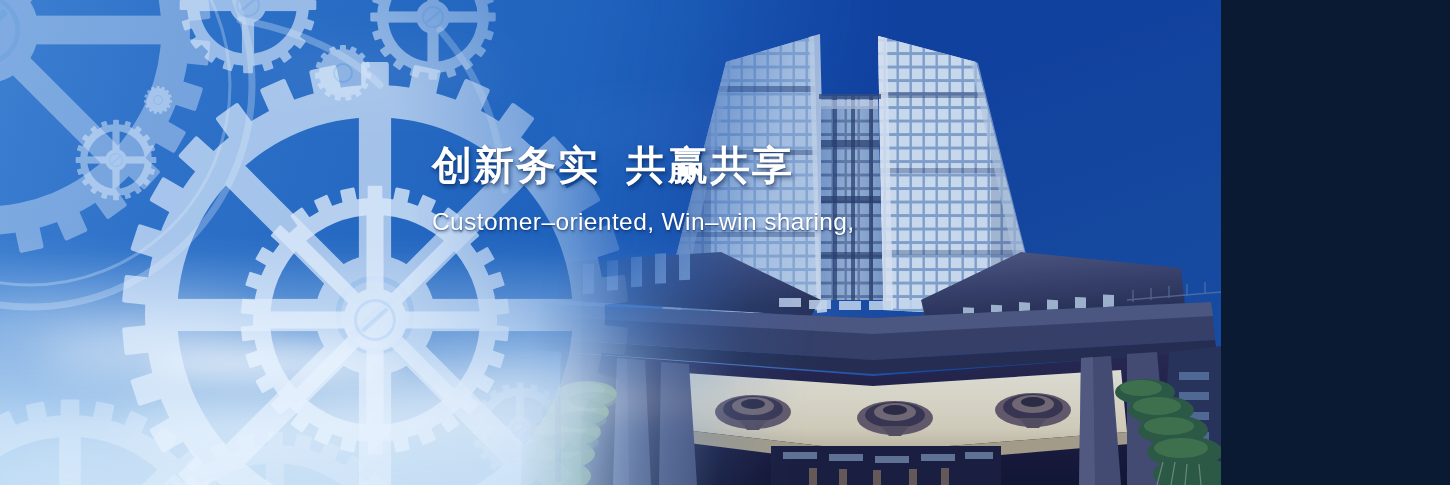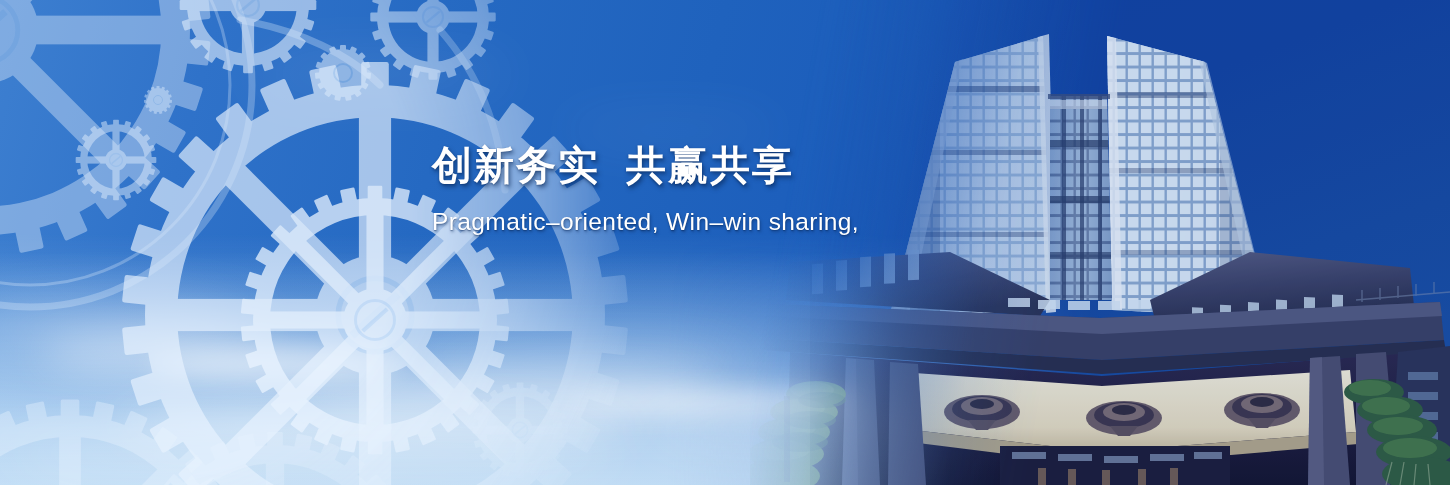--- a/index.html
+++ b/index.html
@@ -7,7 +7,7 @@
   *{box-sizing:border-box;}
   #banner{
     position:relative;
-    width:1450px;height:485px;
+    width:1221px;height:485px;
     overflow:hidden;
     font-family:"Liberation Sans","DejaVu Sans",sans-serif;
     background:#6d28d9;

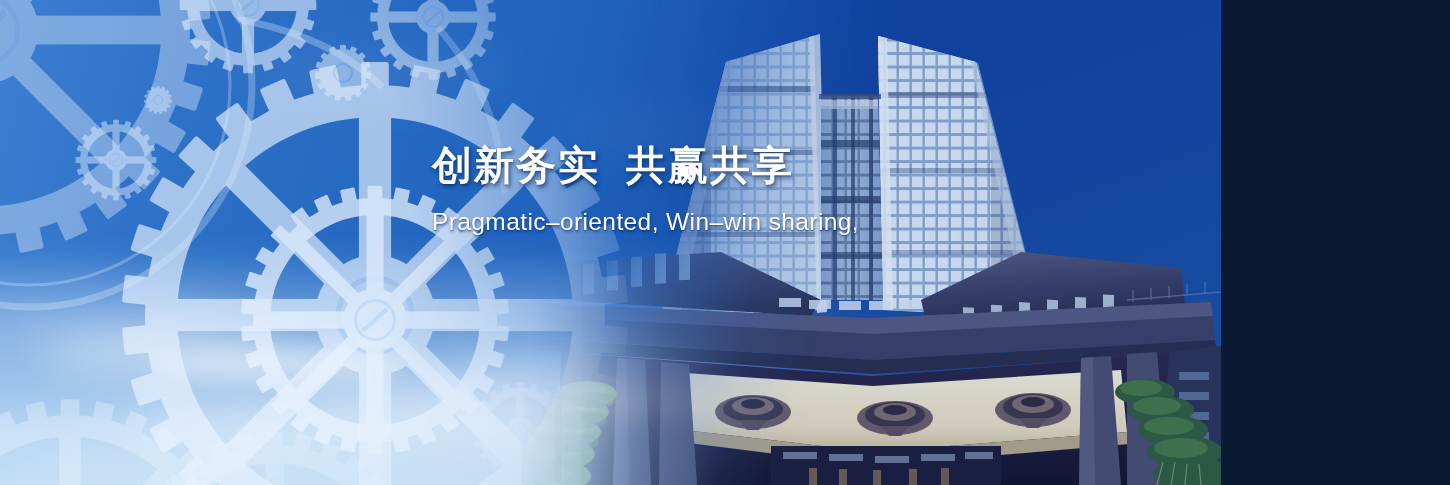--- a/index.html
+++ b/index.html
@@ -707,7 +707,7 @@
     <div class="h-cn">
       <span>创新务实</span><span class="gap"></span><span>共赢共享</span>
     </div>
-    <div class="sub sub-1">Pragmatic–oriented, Win–win sharing,</div>
+    <div class="sub sub-1">Customer–oriented, Win–win sharing,</div>
   </div>
 
 </div>

